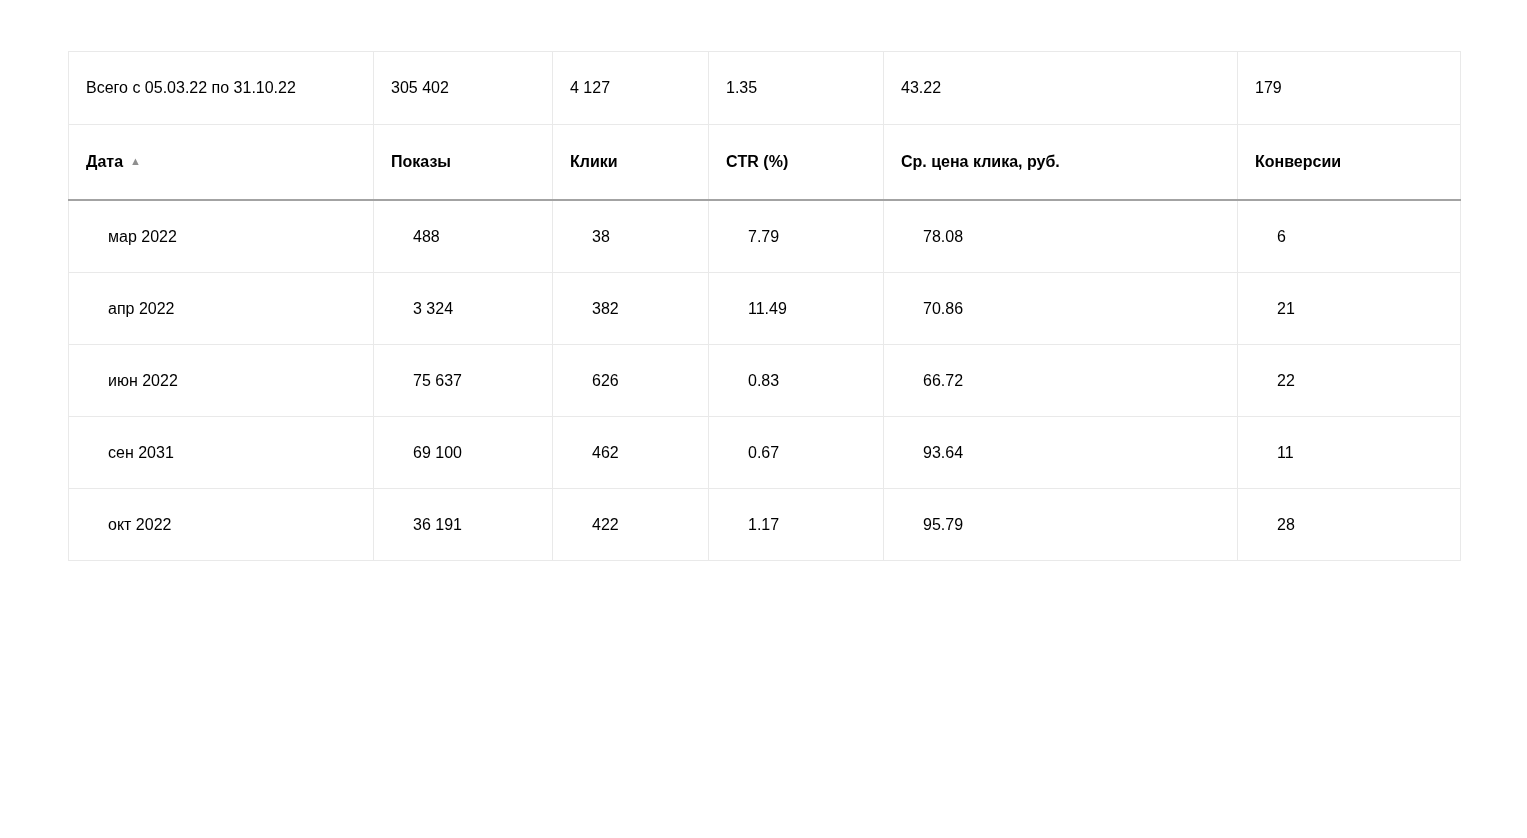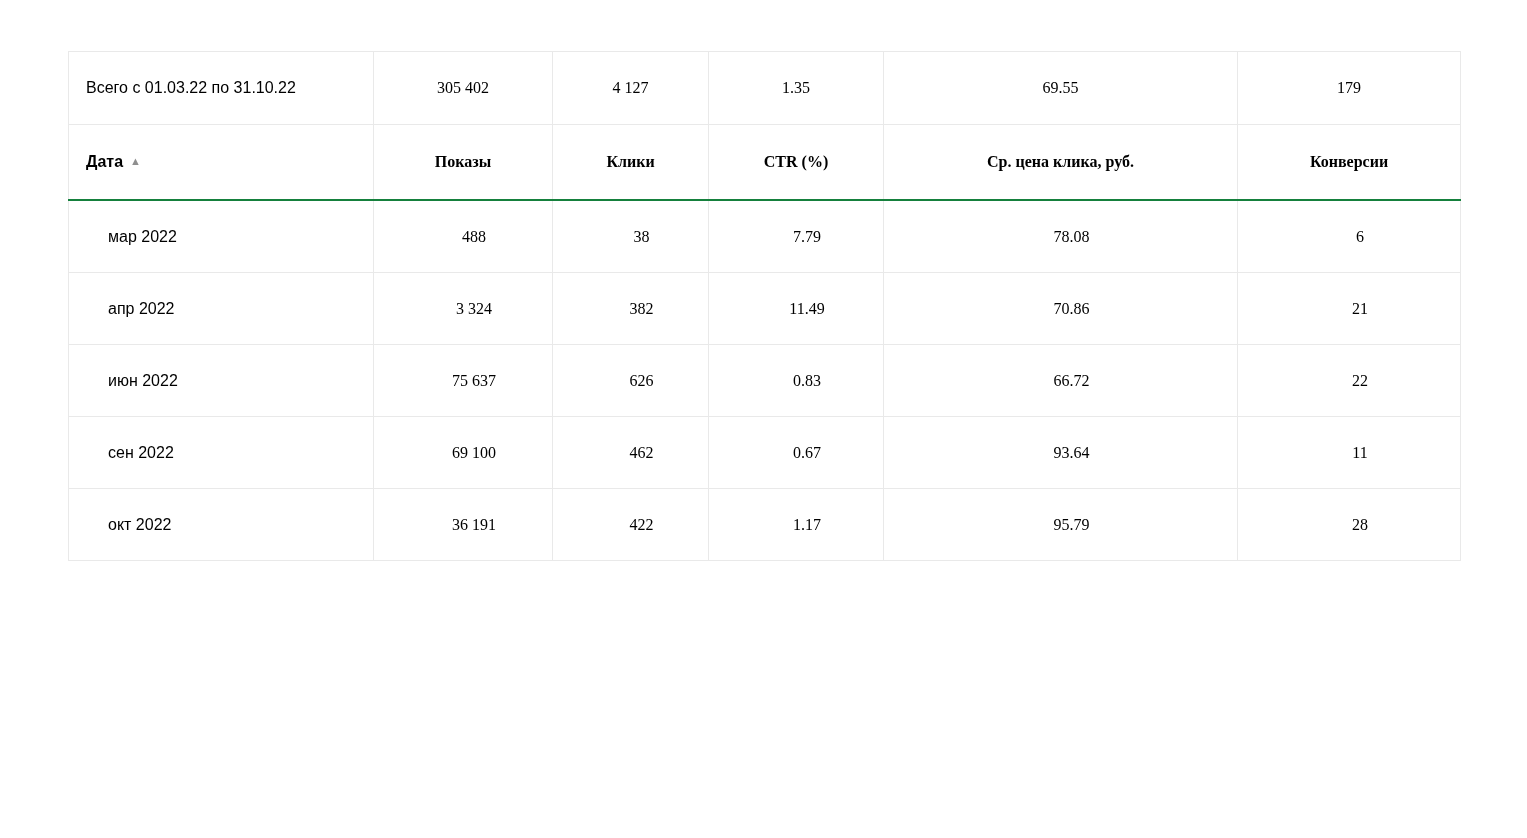--- a/index.html
+++ b/index.html
@@ -66,7 +66,7 @@
     </colgroup>
     <thead>
       <tr class="totals-row">
-        <td class="c-label">Всего с 01.03.22 по 31.10.22</td>
+        <td class="c-label">Всего с 05.03.22 по 31.10.22</td>
       <td class="c-num">305 402</td>
           <td class="c-num">4 127</td>
           <td class="c-num">1.35</td>

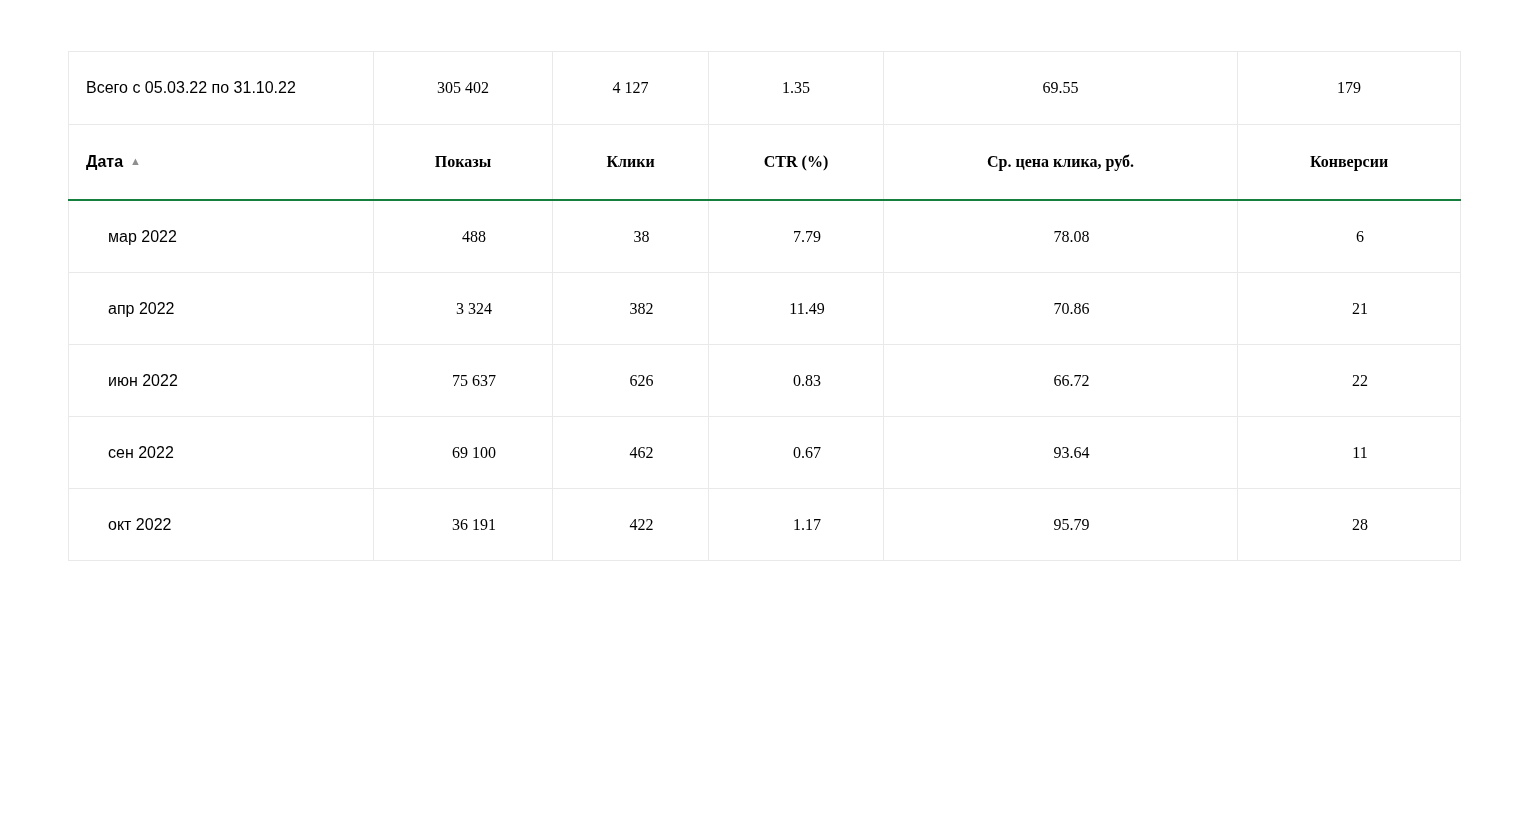--- a/index.html
+++ b/index.html
@@ -36,7 +36,7 @@
     font-weight: 400;
   }
   .c-label { text-align: left; }
-  .c-num   { text-align: center; font-family: Liberation Serif, serif; }
+  .c-num   { text-align: left; }
   tr.totals-row td { height: 72px; }
   tr.header-row th {
     height: 74px;

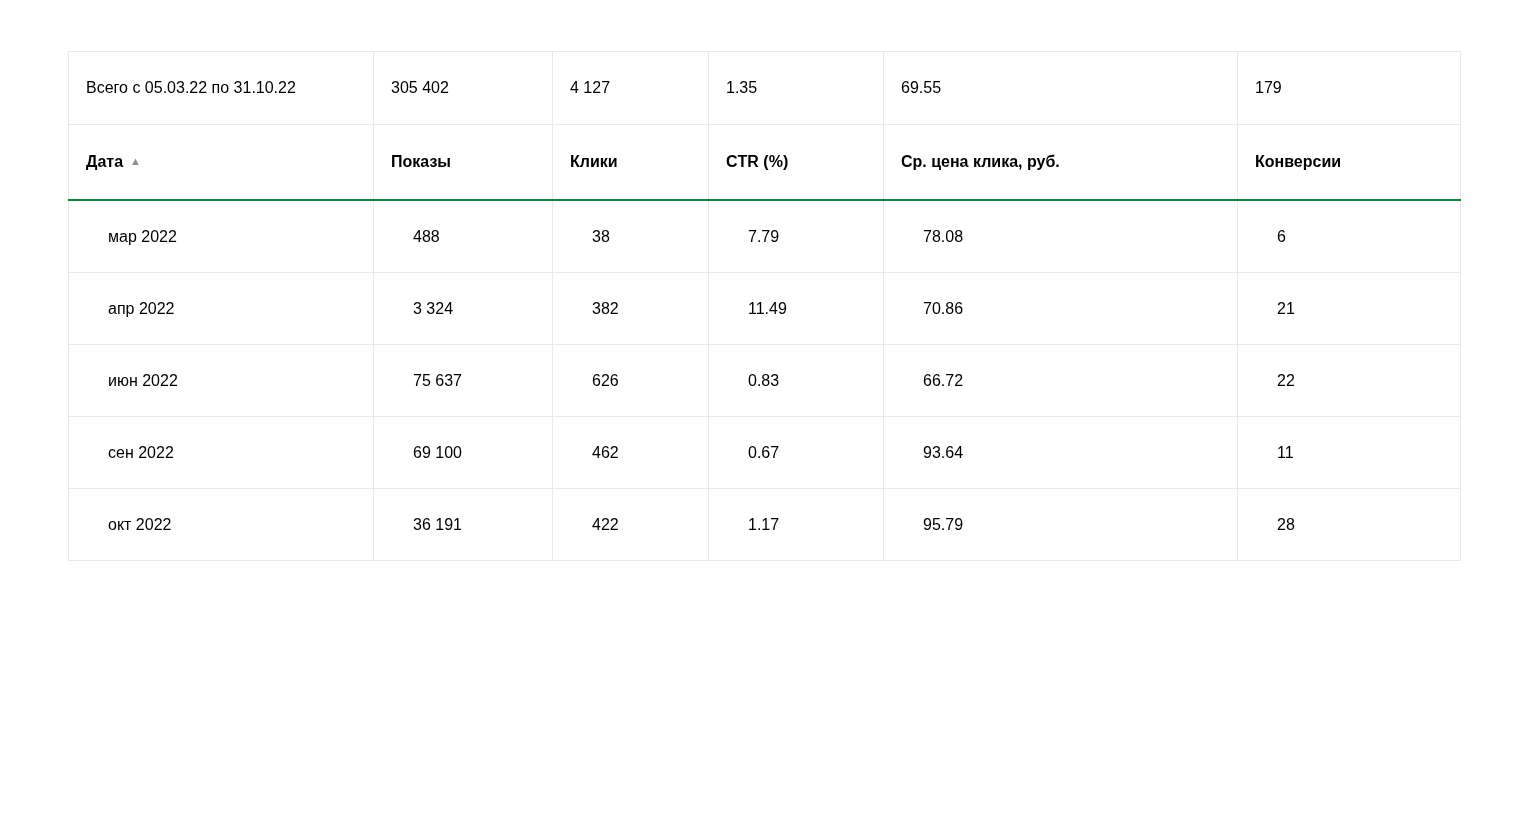--- a/index.html
+++ b/index.html
@@ -70,7 +70,7 @@
       <td class="c-num">305 402</td>
           <td class="c-num">4 127</td>
           <td class="c-num">1.35</td>
-          <td class="c-num">69.55</td>
+          <td class="c-num">43.22</td>
           <td class="c-num">179</td>
         </tr>
       <tr class="header-row">

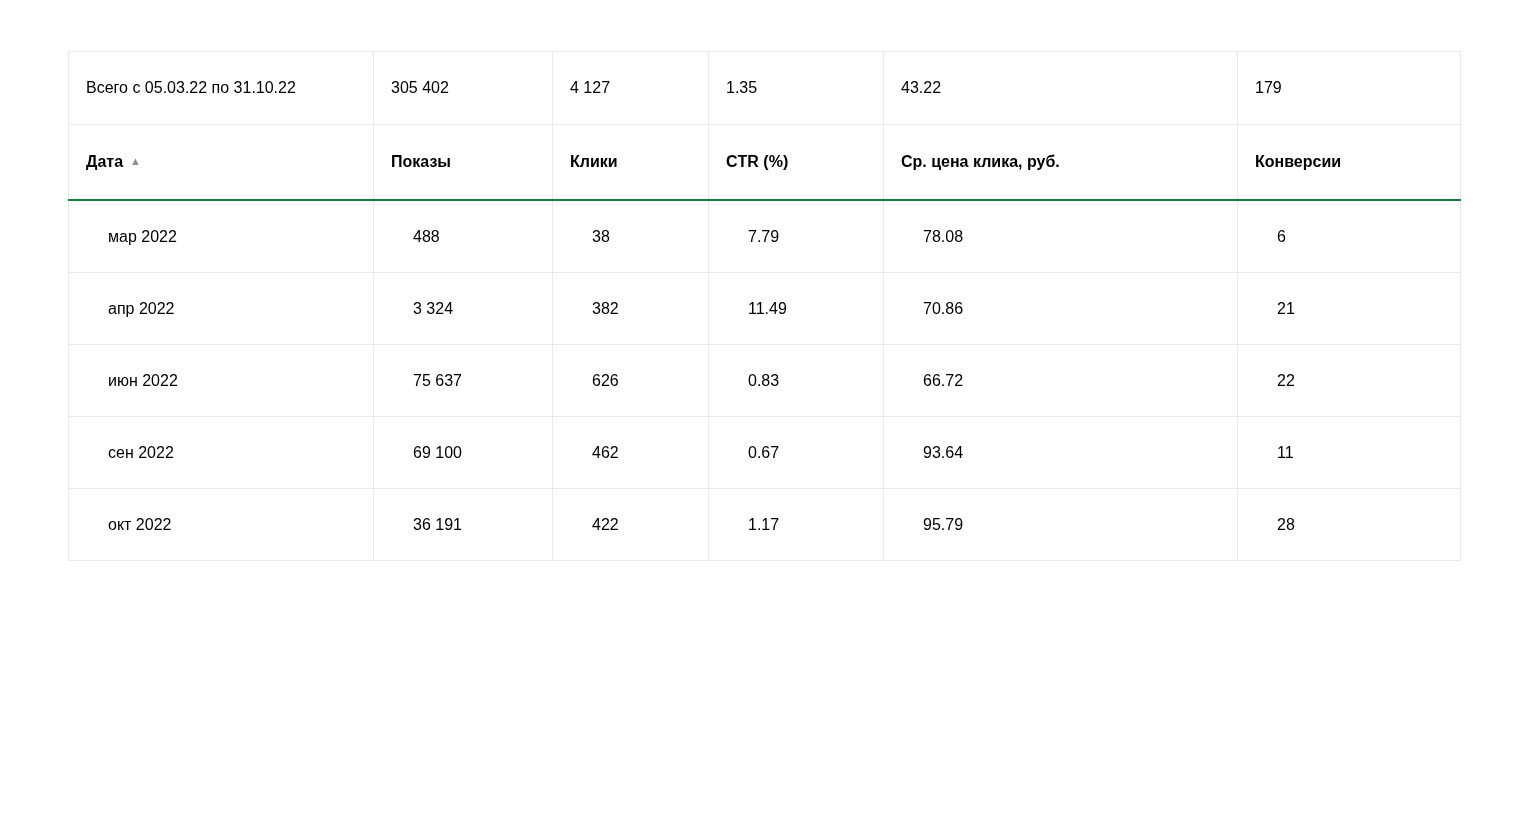--- a/index.html
+++ b/index.html
@@ -41,7 +41,7 @@
   tr.header-row th {
     height: 74px;
     font-weight: 700;
-    border-bottom: 2px solid #15803d;
+    border-bottom: 2px solid #a3a3a3;
   }
   tbody.data-body td { height: 71px; padding-left: 39px; }
   .sort-arrow {

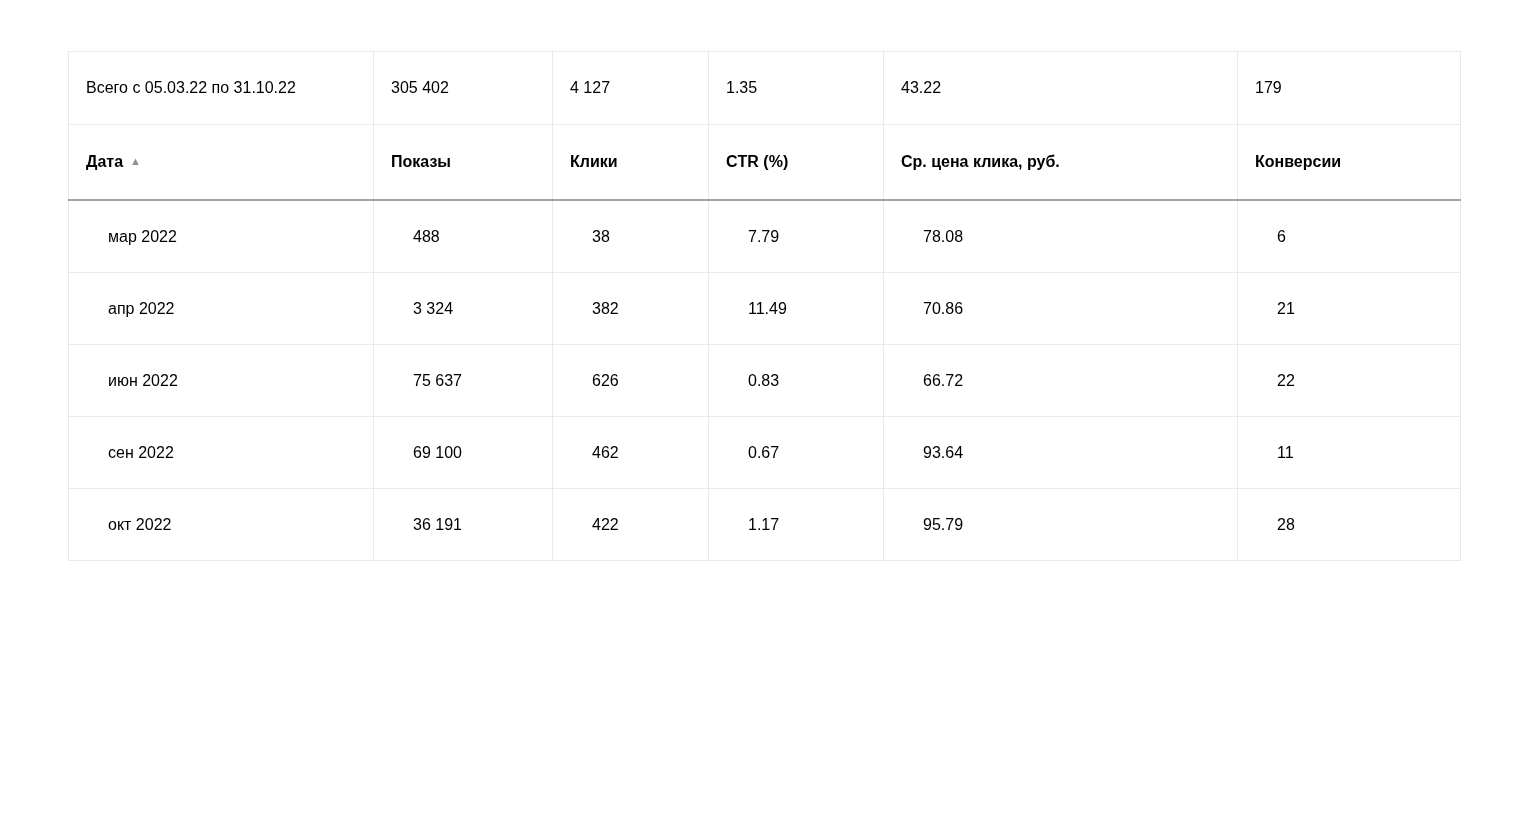--- a/index.html
+++ b/index.html
@@ -108,7 +108,7 @@
           <td class="c-num">22</td>
         </tr>
         <tr>
-          <td class="c-label">сен 2022</td>
+          <td class="c-label">сен 2031</td>
           <td class="c-num">69 100</td>
           <td class="c-num">462</td>
           <td class="c-num">0.67</td>

